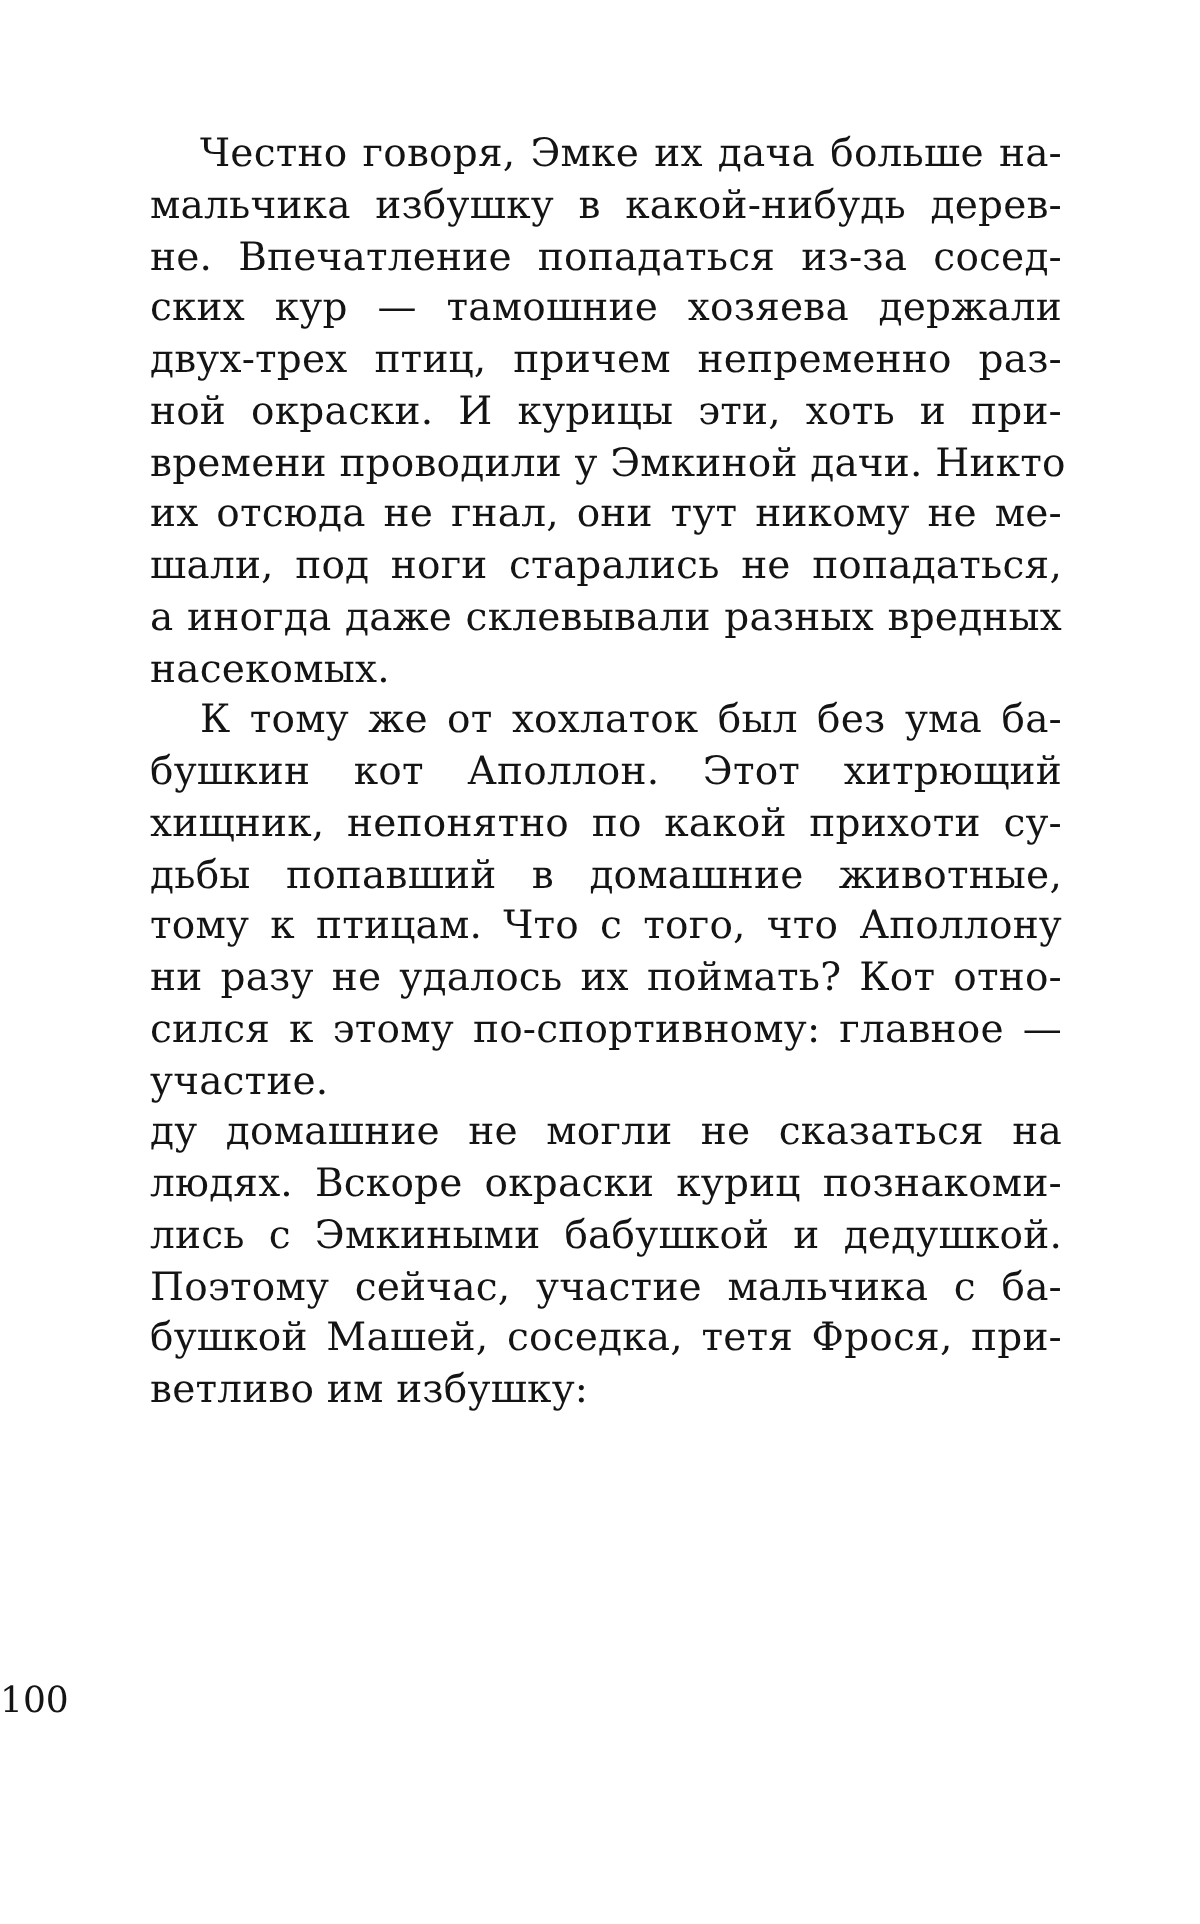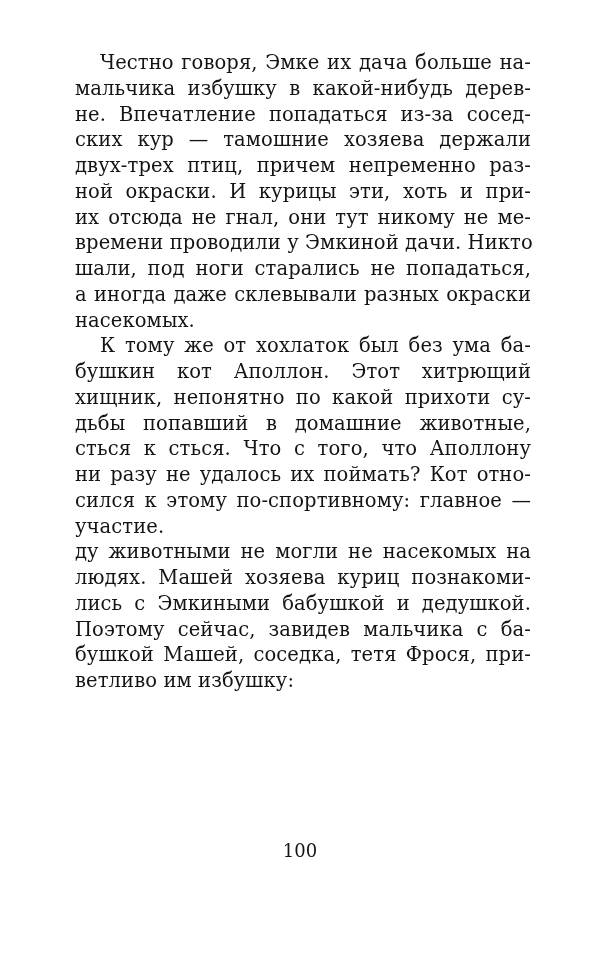--- a/index.html
+++ b/index.html
@@ -18,7 +18,7 @@
     .page {
       position: absolute;
       left: 75px;
-      top: 50px;
+      top: 64px;
       width: 456px;
     }
     .line {

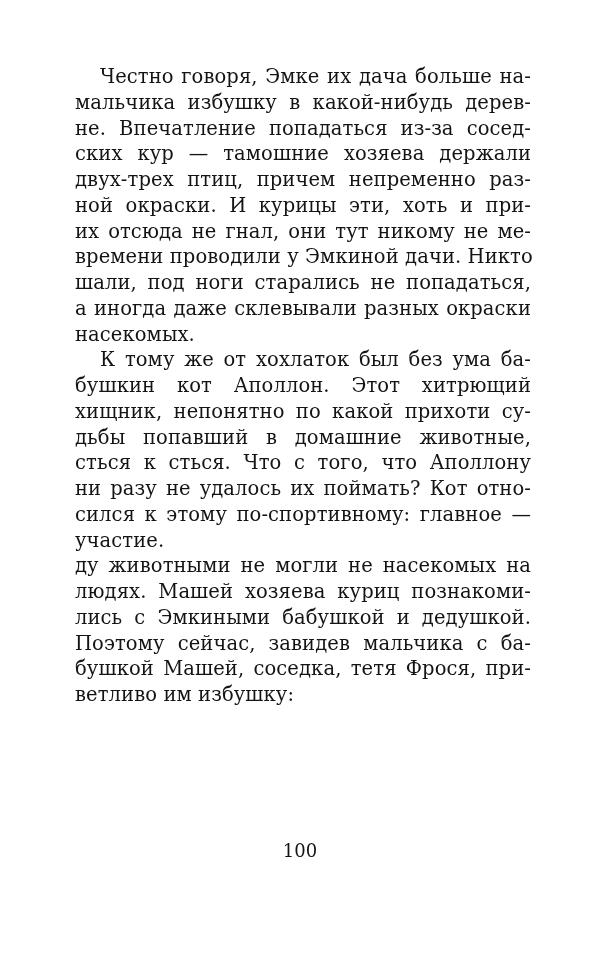--- a/index.html
+++ b/index.html
@@ -60,8 +60,8 @@
     <span class="line">ских кур — тамошние хозяева держали</span>
     <span class="line">двух-трех птиц, причем непременно раз-</span>
     <span class="line">ной окраски. И курицы эти, хоть и при-</span>
+    <span class="line">времени проводили у Эмкиной дачи. Никто</span>
     <span class="line">их отсюда не гнал, они тут никому не ме-</span>
-    <span class="line">времени проводили у Эмкиной дачи. Никто</span>
     <span class="line">шали, под ноги старались не попадаться,</span>
     <span class="line">а иногда даже склевывали разных окраски</span>
     <span class="line last">насекомых.</span>

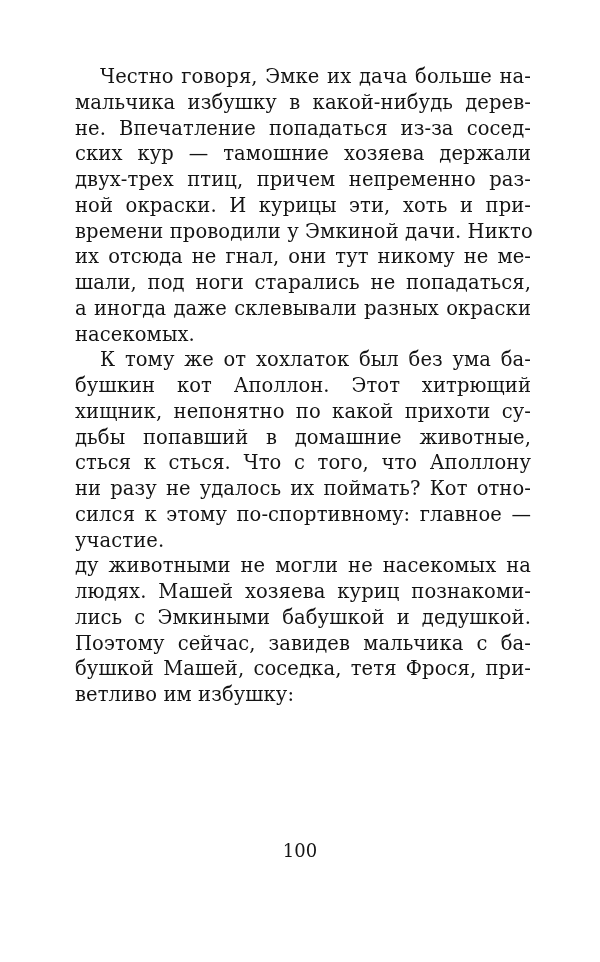--- a/index.html
+++ b/index.html
@@ -63,7 +63,7 @@
     <span class="line">времени проводили у Эмкиной дачи. Никто</span>
     <span class="line">их отсюда не гнал, они тут никому не ме-</span>
     <span class="line">шали, под ноги старались не попадаться,</span>
-    <span class="line">а иногда даже склевывали разных окраски</span>
+    <span class="line">а иногда даже склевывали разных вредных</span>
     <span class="line last">насекомых.</span>
   </div>
 

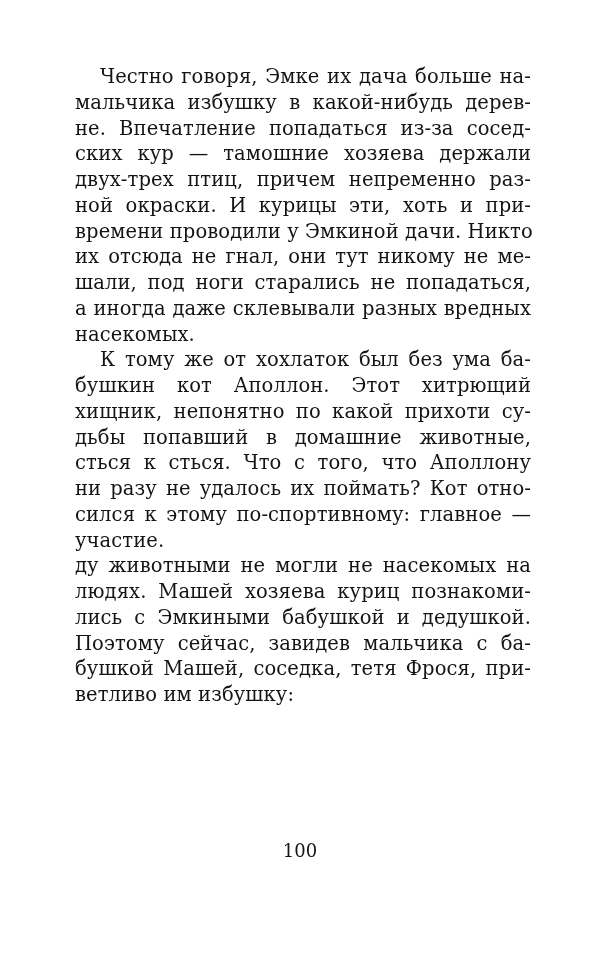--- a/index.html
+++ b/index.html
@@ -72,7 +72,7 @@
     <span class="line">бушкин кот Аполлон. Этот хитрющий</span>
     <span class="line">хищник, непонятно по какой прихоти су-</span>
     <span class="line">дьбы попавший в домашние животные,</span>
-    <span class="line">сться к сться. Что с того, что Аполлону</span>
+    <span class="line">тому к птицам. Что с того, что Аполлону</span>
     <span class="line">ни разу не удалось их поймать? Кот отно-</span>
     <span class="line">сился к этому по-спортивному: главное —</span>
     <span class="line last">участие.</span>

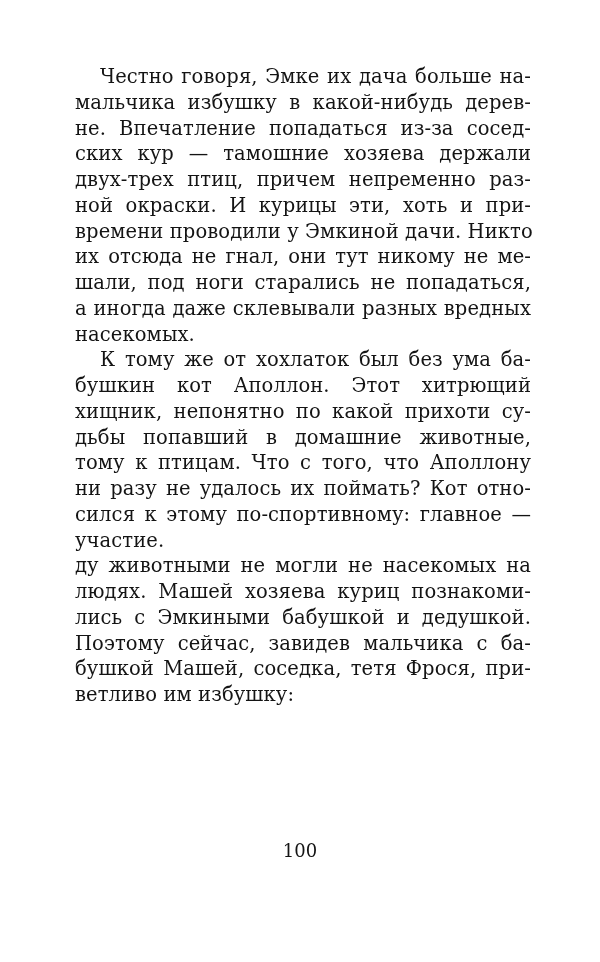--- a/index.html
+++ b/index.html
@@ -79,7 +79,7 @@
   </div>
 
   <div>
-    <span class="line">ду животными не могли не насекомых на</span>
+    <span class="line">ду домашние не могли не сказаться на</span>
     <span class="line">людях. Машей хозяева куриц познакоми-</span>
     <span class="line">лись с Эмкиными бабушкой и дедушкой.</span>
     <span class="line">Поэтому сейчас, завидев мальчика с ба-</span>

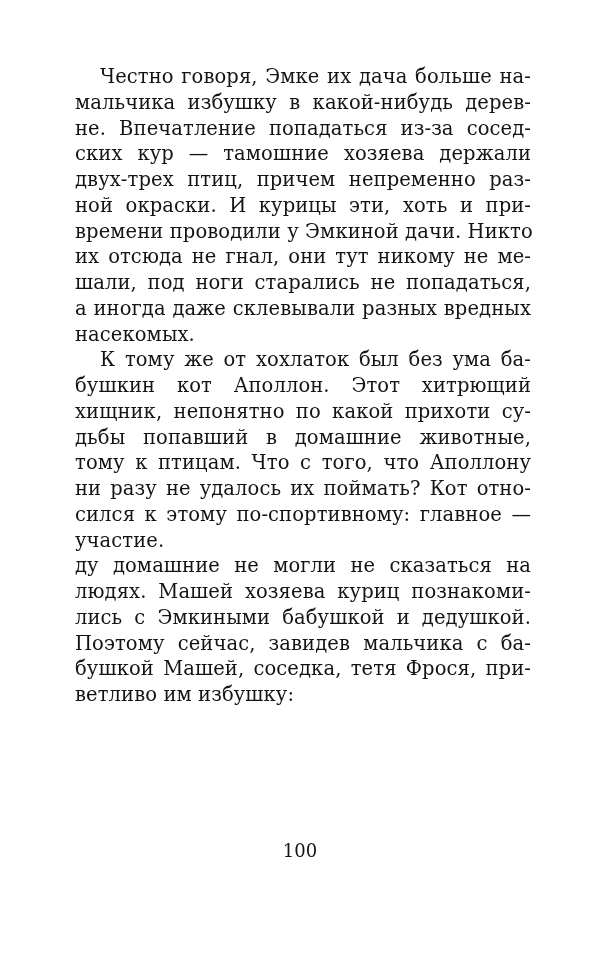--- a/index.html
+++ b/index.html
@@ -80,7 +80,7 @@
 
   <div>
     <span class="line">ду домашние не могли не сказаться на</span>
-    <span class="line">людях. Машей хозяева куриц познакоми-</span>
+    <span class="line">людях. Вскоре окраски куриц познакоми-</span>
     <span class="line">лись с Эмкиными бабушкой и дедушкой.</span>
     <span class="line">Поэтому сейчас, завидев мальчика с ба-</span>
     <span class="line">бушкой Машей, соседка, тетя Фрося, при-</span>

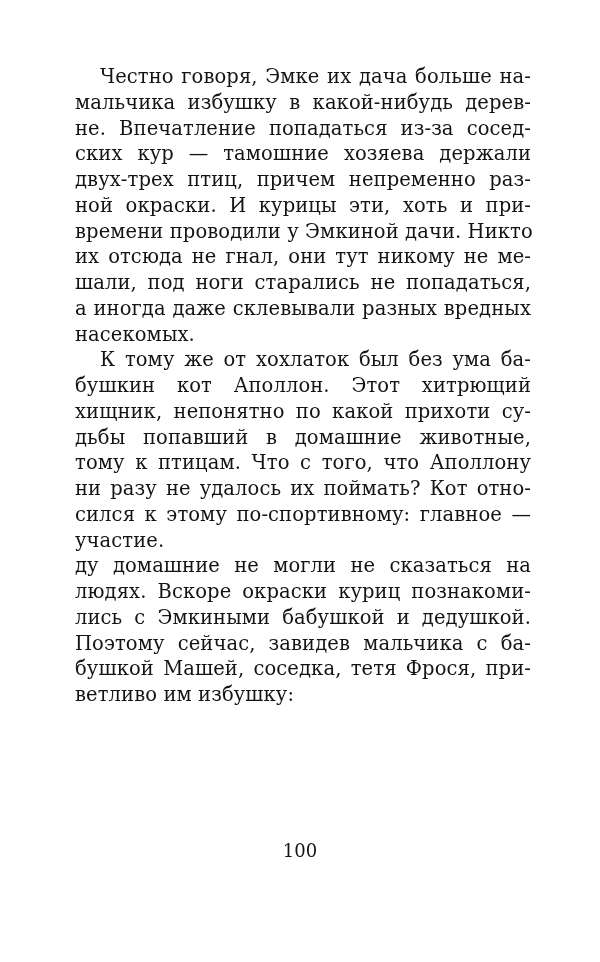--- a/index.html
+++ b/index.html
@@ -82,7 +82,7 @@
     <span class="line">ду домашние не могли не сказаться на</span>
     <span class="line">людях. Вскоре окраски куриц познакоми-</span>
     <span class="line">лись с Эмкиными бабушкой и дедушкой.</span>
-    <span class="line">Поэтому сейчас, завидев мальчика с ба-</span>
+    <span class="line">Поэтому сейчас, участие мальчика с ба-</span>
     <span class="line">бушкой Машей, соседка, тетя Фрося, при-</span>
     <span class="line last">ветливо им избушку:</span>
   </div>

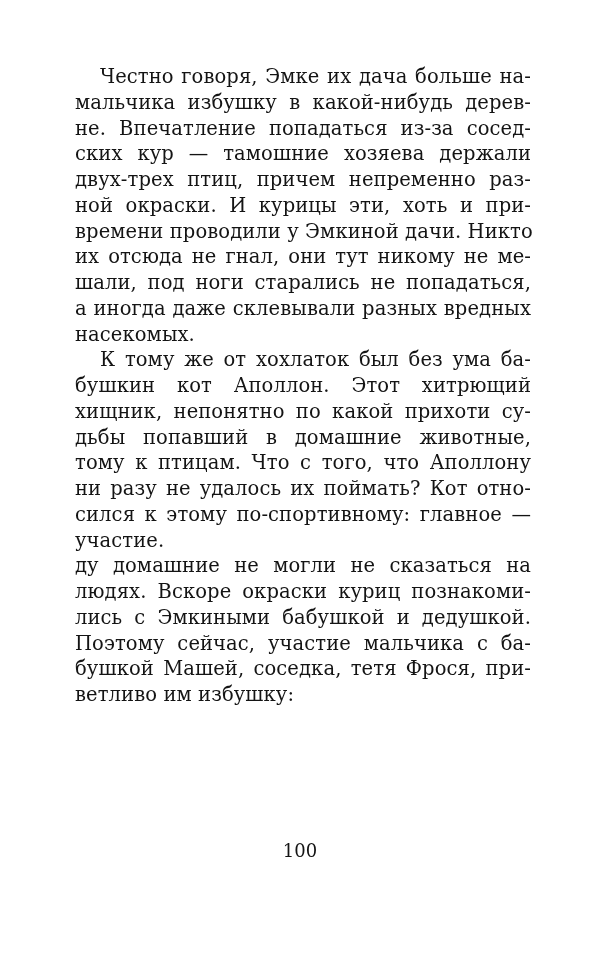--- a/index.html
+++ b/index.html
@@ -42,7 +42,6 @@
       left: 0;
       width: 600px;
       top: 840px;
-      text-align: center;
       font-size: 18px;
       font-family: "DejaVu Serif", "Liberation Serif", serif;
       color: #141414;

